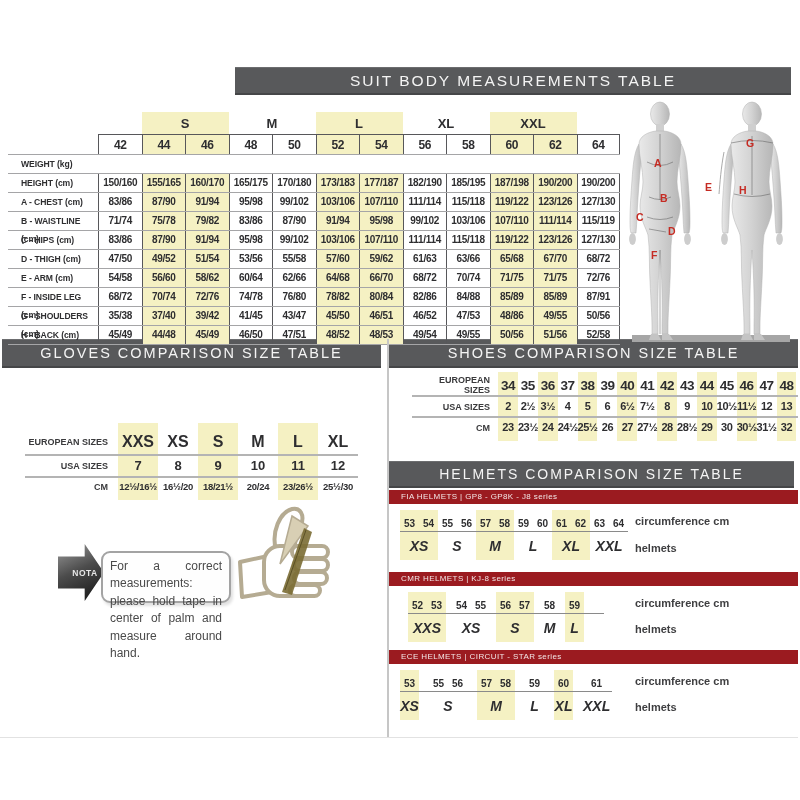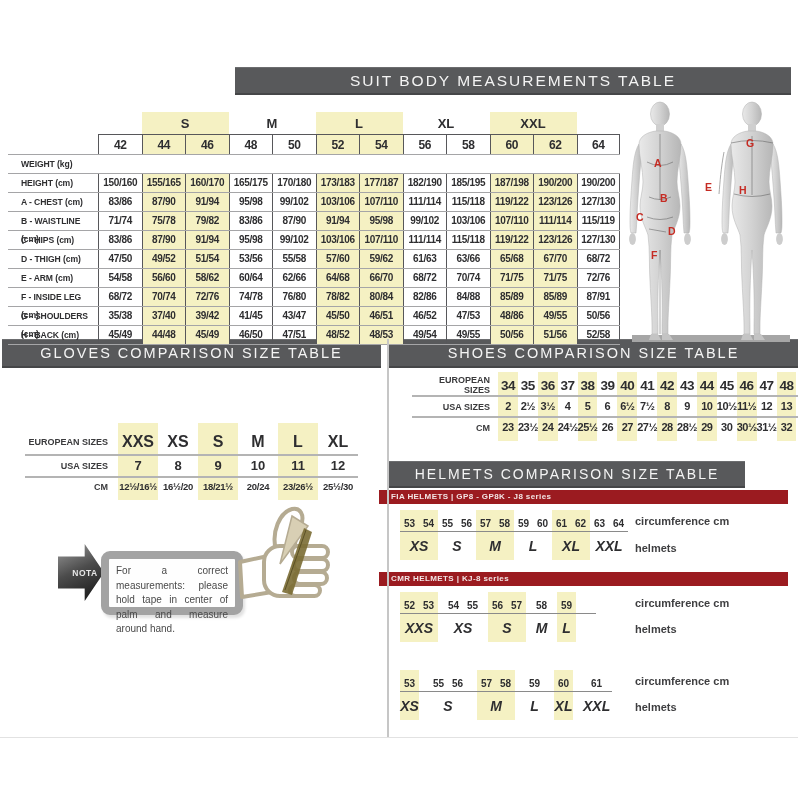--- a/index.html
+++ b/index.html
@@ -16,7 +16,7 @@
   #suit-bar{left:235px;top:67px;width:556px;height:28px;font-size:15.5px;line-height:26px;}
   #gloves-bar{left:2px;top:339px;width:379px;height:29px;font-size:14.5px;line-height:27px;}
   #shoes-bar{left:389px;top:339px;width:409px;height:29px;font-size:14.5px;line-height:27px;}
-  #helmets-bar{left:389px;top:461px;width:356px;height:27px;font-size:14px;line-height:25px;}
+  #helmets-bar{left:389px;top:461px;width:405px;height:27px;font-size:14px;line-height:25px;}
 
   
   #suit-table{position:absolute;left:8px;top:112px;width:612px;font-weight:bold;}

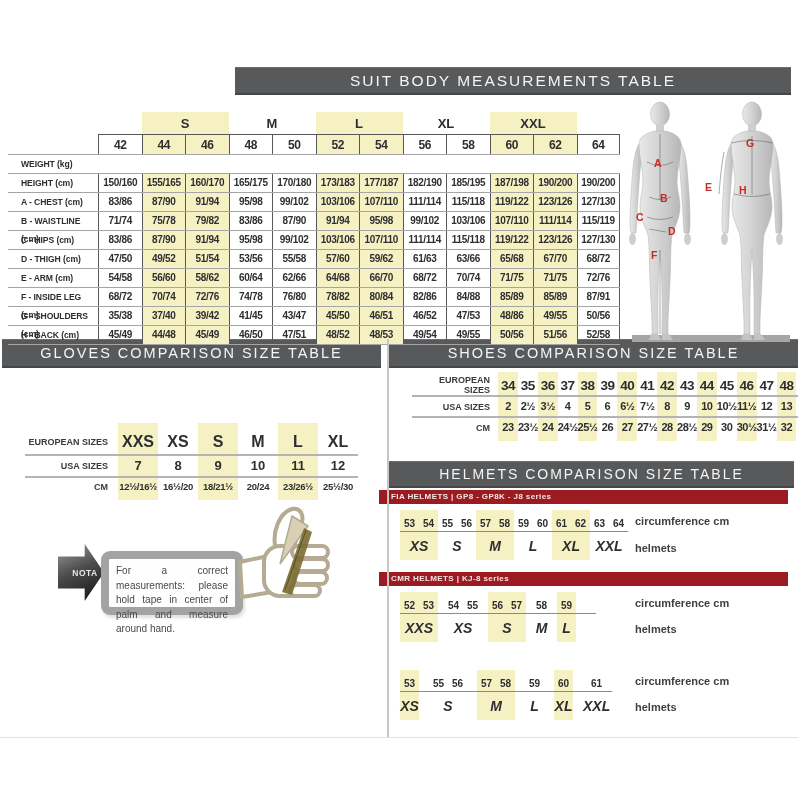--- a/index.html
+++ b/index.html
@@ -62,8 +62,8 @@
   .grow.scm .scell{font-size:11px;line-height:19px;}
 
   
-  .redbar{position:absolute;left:379px;width:409px;height:14px;background:var(--red);
-          color:#f3e6e6;font-size:8px;font-weight:bold;line-height:14px;padding-left:12px;
+  .redbar{position:absolute;left:389px;width:409px;height:14px;background:var(--red);
+          color:#f3e6e6;font-size:8px;font-weight:normal;line-height:14px;padding-left:12px;
           box-sizing:border-box;letter-spacing:.4px;}
   #fia-bar{top:490px;} #cmr-bar{top:572px;} #ece-bar{top:650px;}
   .hsec{position:absolute;left:400px;}

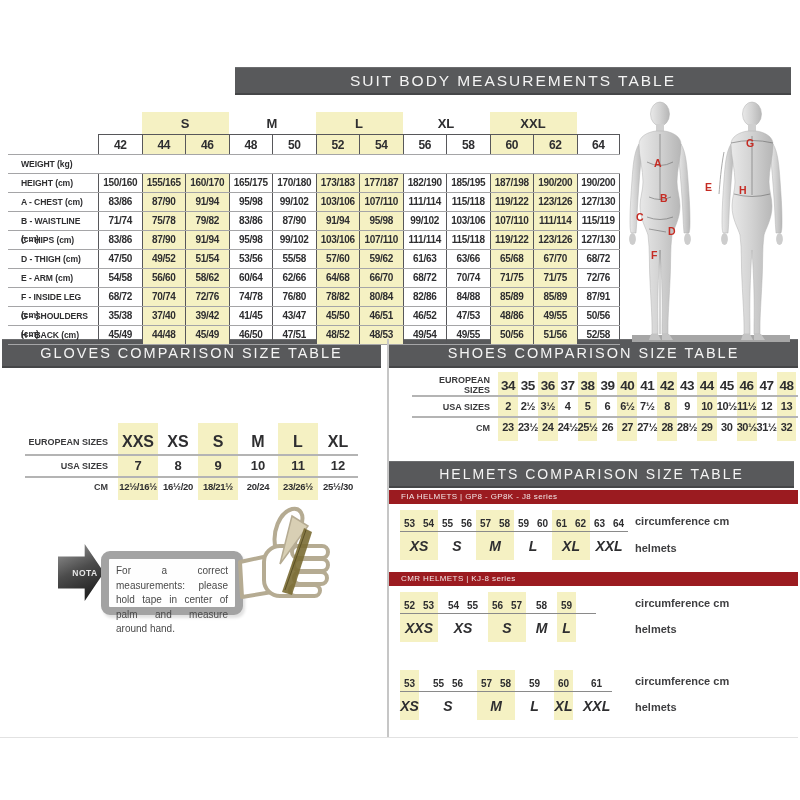--- a/index.html
+++ b/index.html
@@ -91,8 +91,8 @@
   #nota-label{position:absolute;left:71px;top:544px;width:28px;height:57px;display:flex;
      align-items:center;justify-content:center;color:#e6e6e6;font-size:8.5px;font-weight:bold;letter-spacing:.5px;}
   #nota-bubble{position:absolute;left:101px;top:551px;width:112px;height:38px;background:#fefefe;
-     border:8px solid #a3a3a3;border-radius:9px;box-shadow:2px 3px 3px rgba(0,0,0,.12);
-     font-size:10px;line-height:1.45;color:#4a4a4a;padding:5px 7px;text-align:justify;}
+     border:2px solid #a3a3a3;border-radius:9px;box-shadow:2px 3px 3px rgba(0,0,0,.12);
+     font-size:12px;line-height:1.45;color:#4a4a4a;padding:5px 7px;text-align:justify;}
 
   svg text.red{fill:#c52b23;font-family:"Liberation Sans",sans-serif;font-weight:bold;}
 </style>

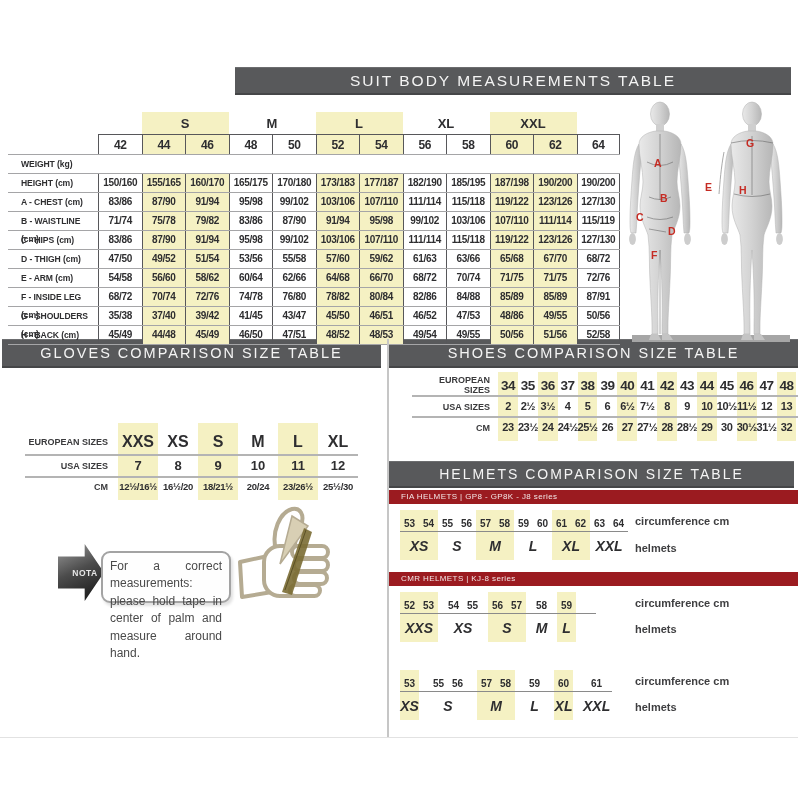--- a/index.html
+++ b/index.html
@@ -67,7 +67,7 @@
           box-sizing:border-box;letter-spacing:.4px;}
   #fia-bar{top:490px;} #cmr-bar{top:572px;} #ece-bar{top:650px;}
   .hsec{position:absolute;left:400px;}
-  #hsec-fia{top:510px;} #hsec-cmr{top:592px;} #hsec-ece{top:670px;}
+  #hsec-fia{top:510px;} #hsec-cmr{top:592px;margin-left:8px;} #hsec-ece{top:670px;}
   .hgroups{display:flex;}
   .grp{text-align:center;padding:3px 0 6px;}
   .grp[data-hl="true"]{background:var(--yellow);}

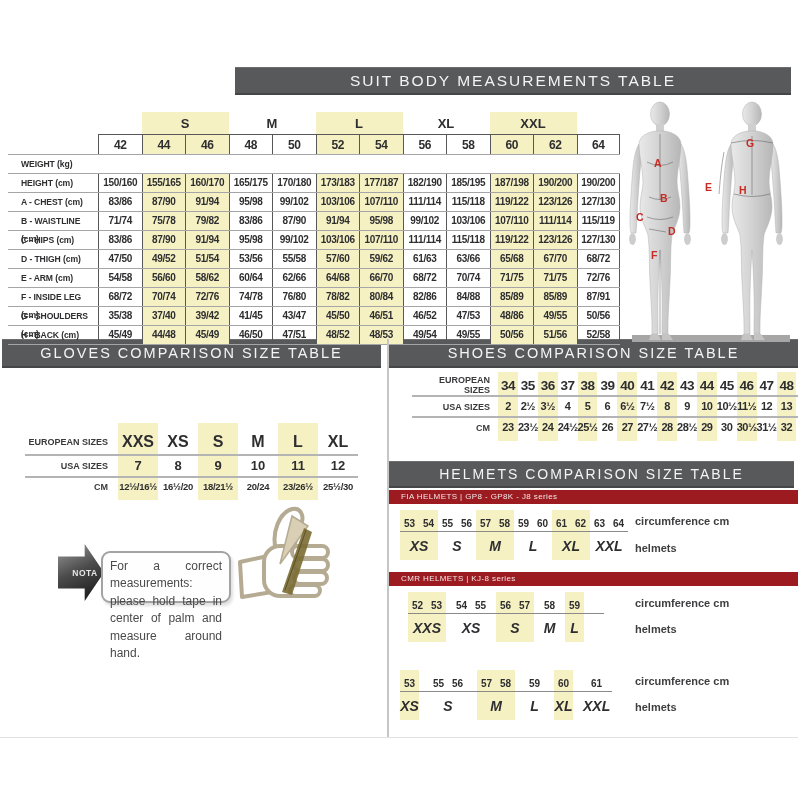--- a/index.html
+++ b/index.html
@@ -534,6 +534,7 @@
   <div class="hcol" id="cmr-c">circumference cm</div>
   <div class="hcol" id="cmr-h">helmets</div>
 
+  <div class="redbar" id="ece-bar">ECE HELMETS | CIRCUIT - STAR series</div>
   <div class="hsec" id="hsec-ece">
     <div class="hline"></div>
     <div class="hgroups">

